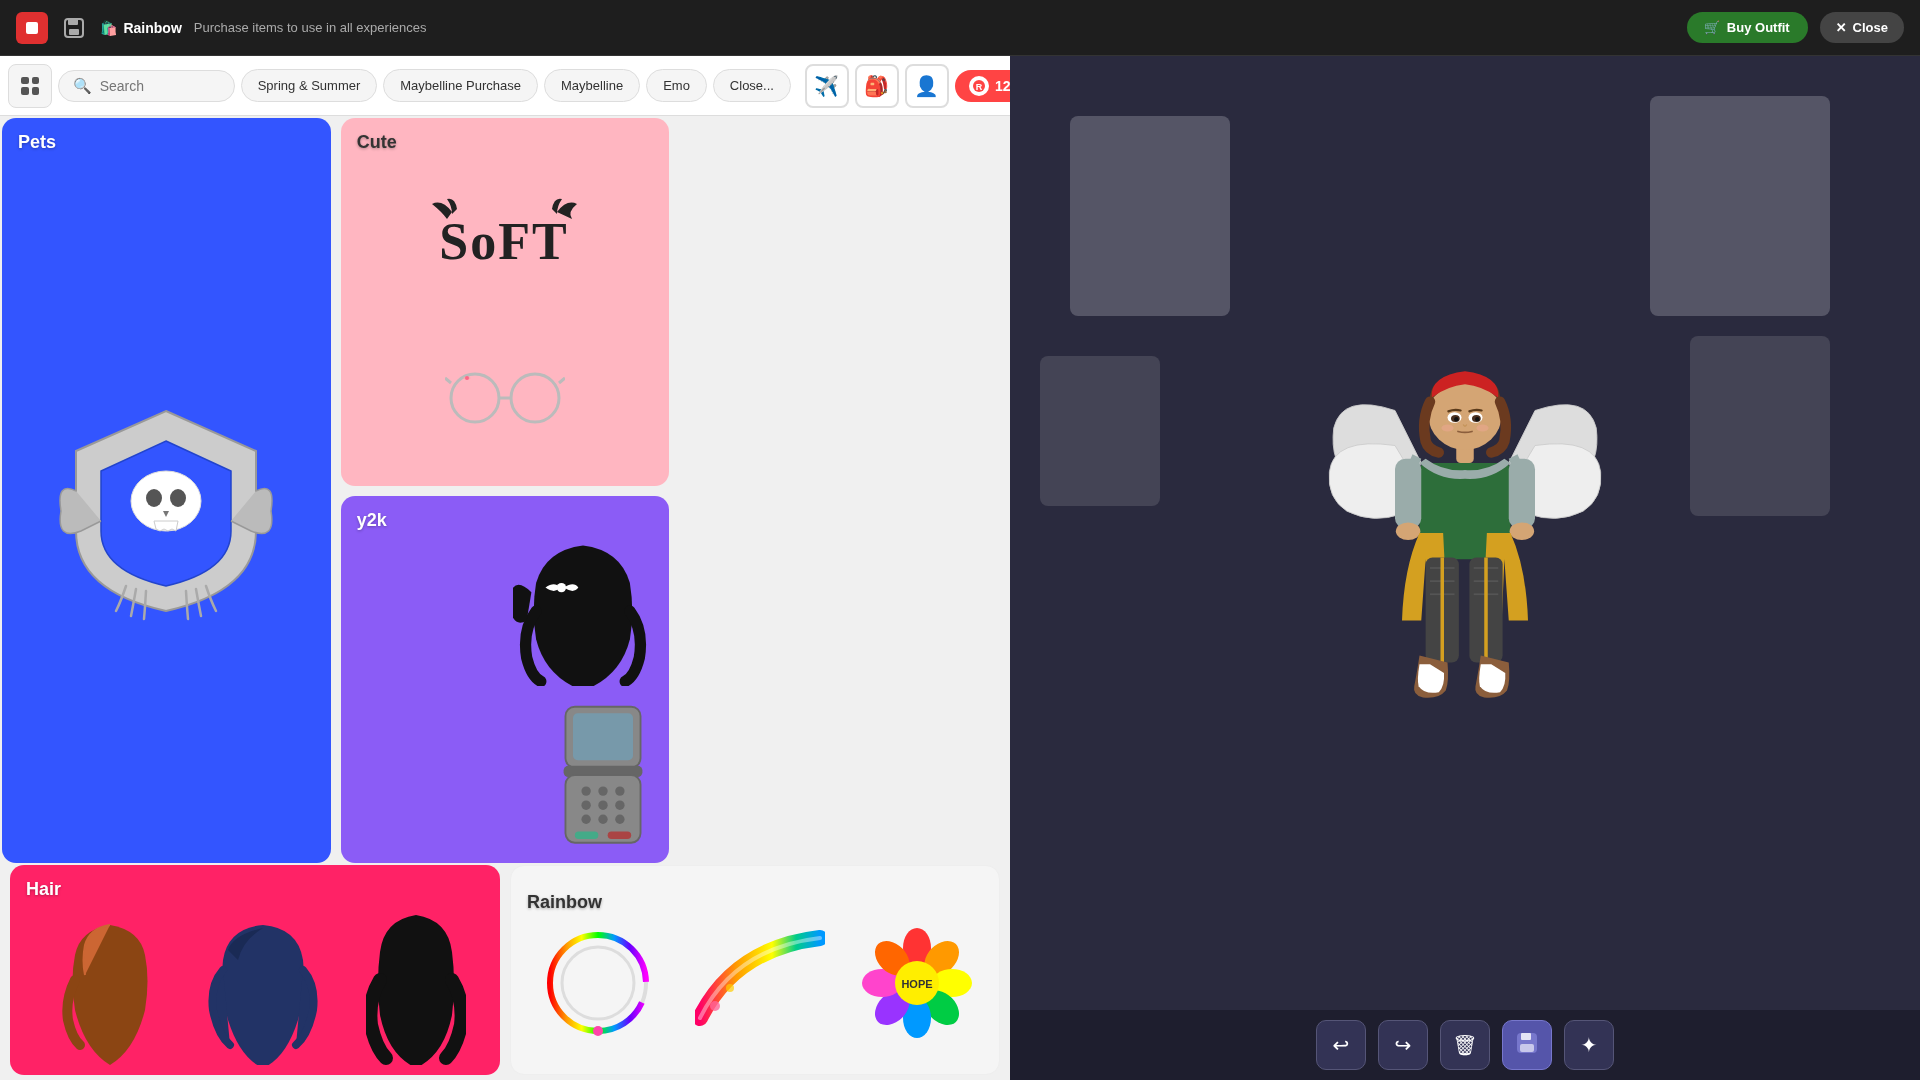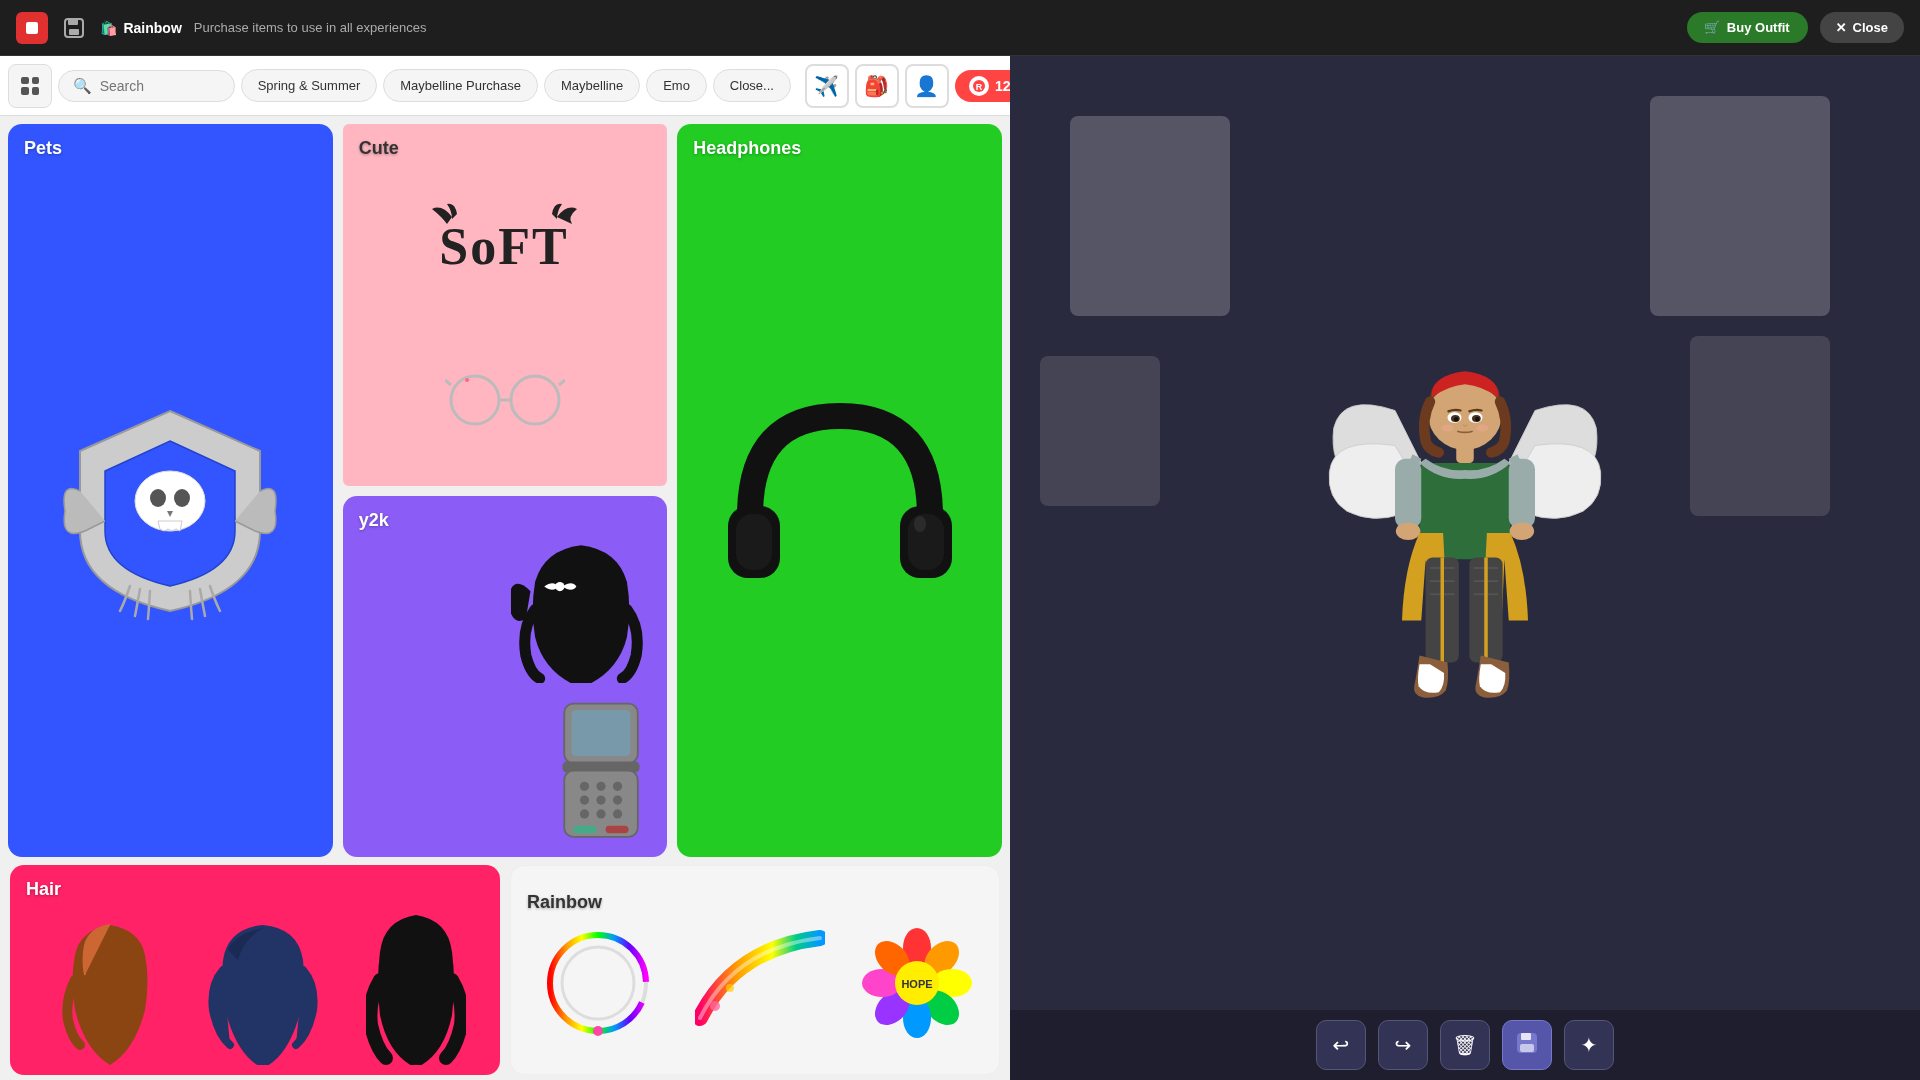--- a/index.html
+++ b/index.html
@@ -394,7 +394,7 @@
       </div>
     </div>
 
-    <div style="flex:1; padding:8px; display:grid; grid-template-columns:1fr 1fr 1fr; grid-template-rows:1fr 1fr; gap:10px; overflow:hidden;">
+    <div style="flex:1; padding:2px; display:grid; grid-template-columns:1fr 1fr 1fr; grid-template-rows:1fr 1fr; gap:10px; overflow:hidden;">
 
       <div class="category-card card-pets" style="grid-row:1/3; grid-column:1/2; min-height:0; background:#3355ff; position:relative;">
         <span class="category-label">Pets</span>

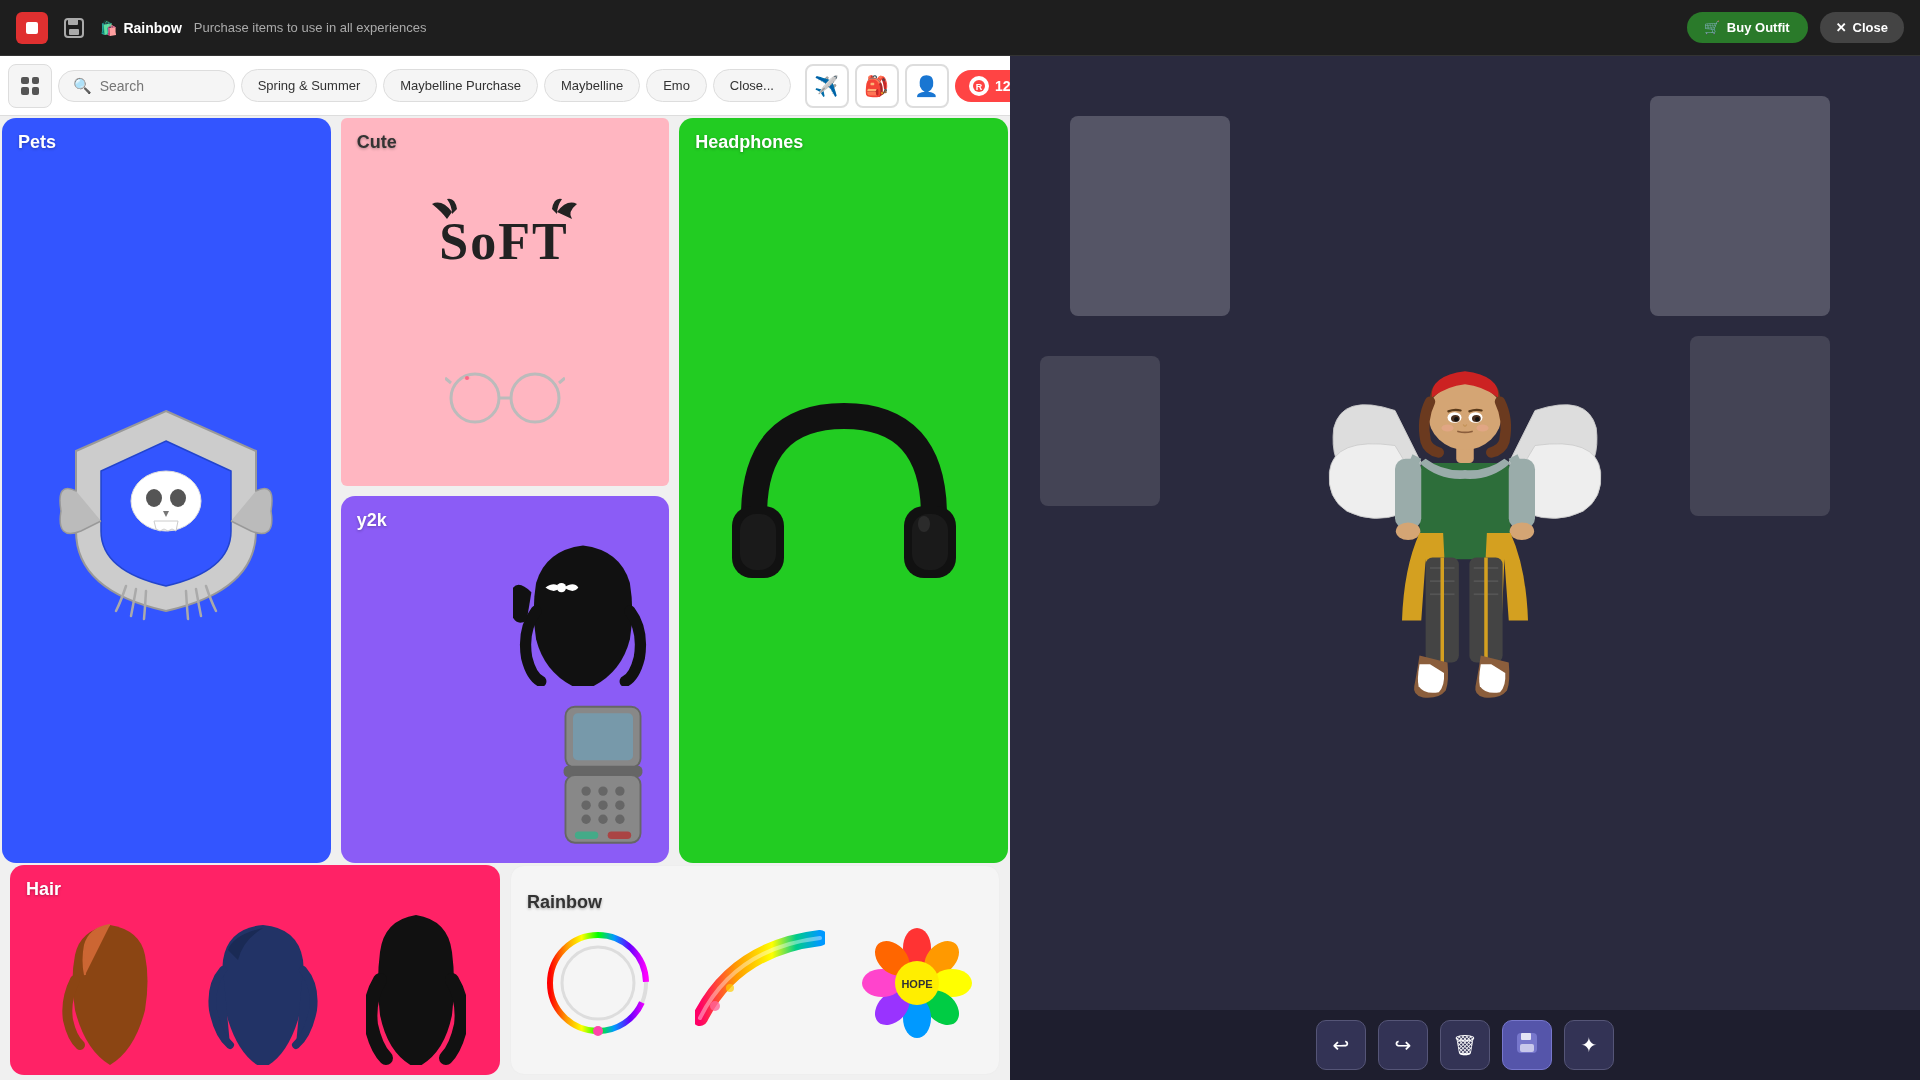--- a/index.html
+++ b/index.html
@@ -424,7 +424,7 @@
         </div>
       </div>
 
-      <div class="category-card" style="grid-row:1/2; grid-column:2/3; background:#ffb6c1; border-radius:6px; position:relative; overflow:hidden; cursor:pointer;">
+      <div class="category-card" style="grid-row:1/2; grid-column:2/3; background:#ffb6c1; border-radius:14px; position:relative; overflow:hidden; cursor:pointer;">
         <span class="category-label dark" style="color:#333;">Cute</span>
         <div class="card-img-area multi" style="padding-top:40px; align-items:center;">
 

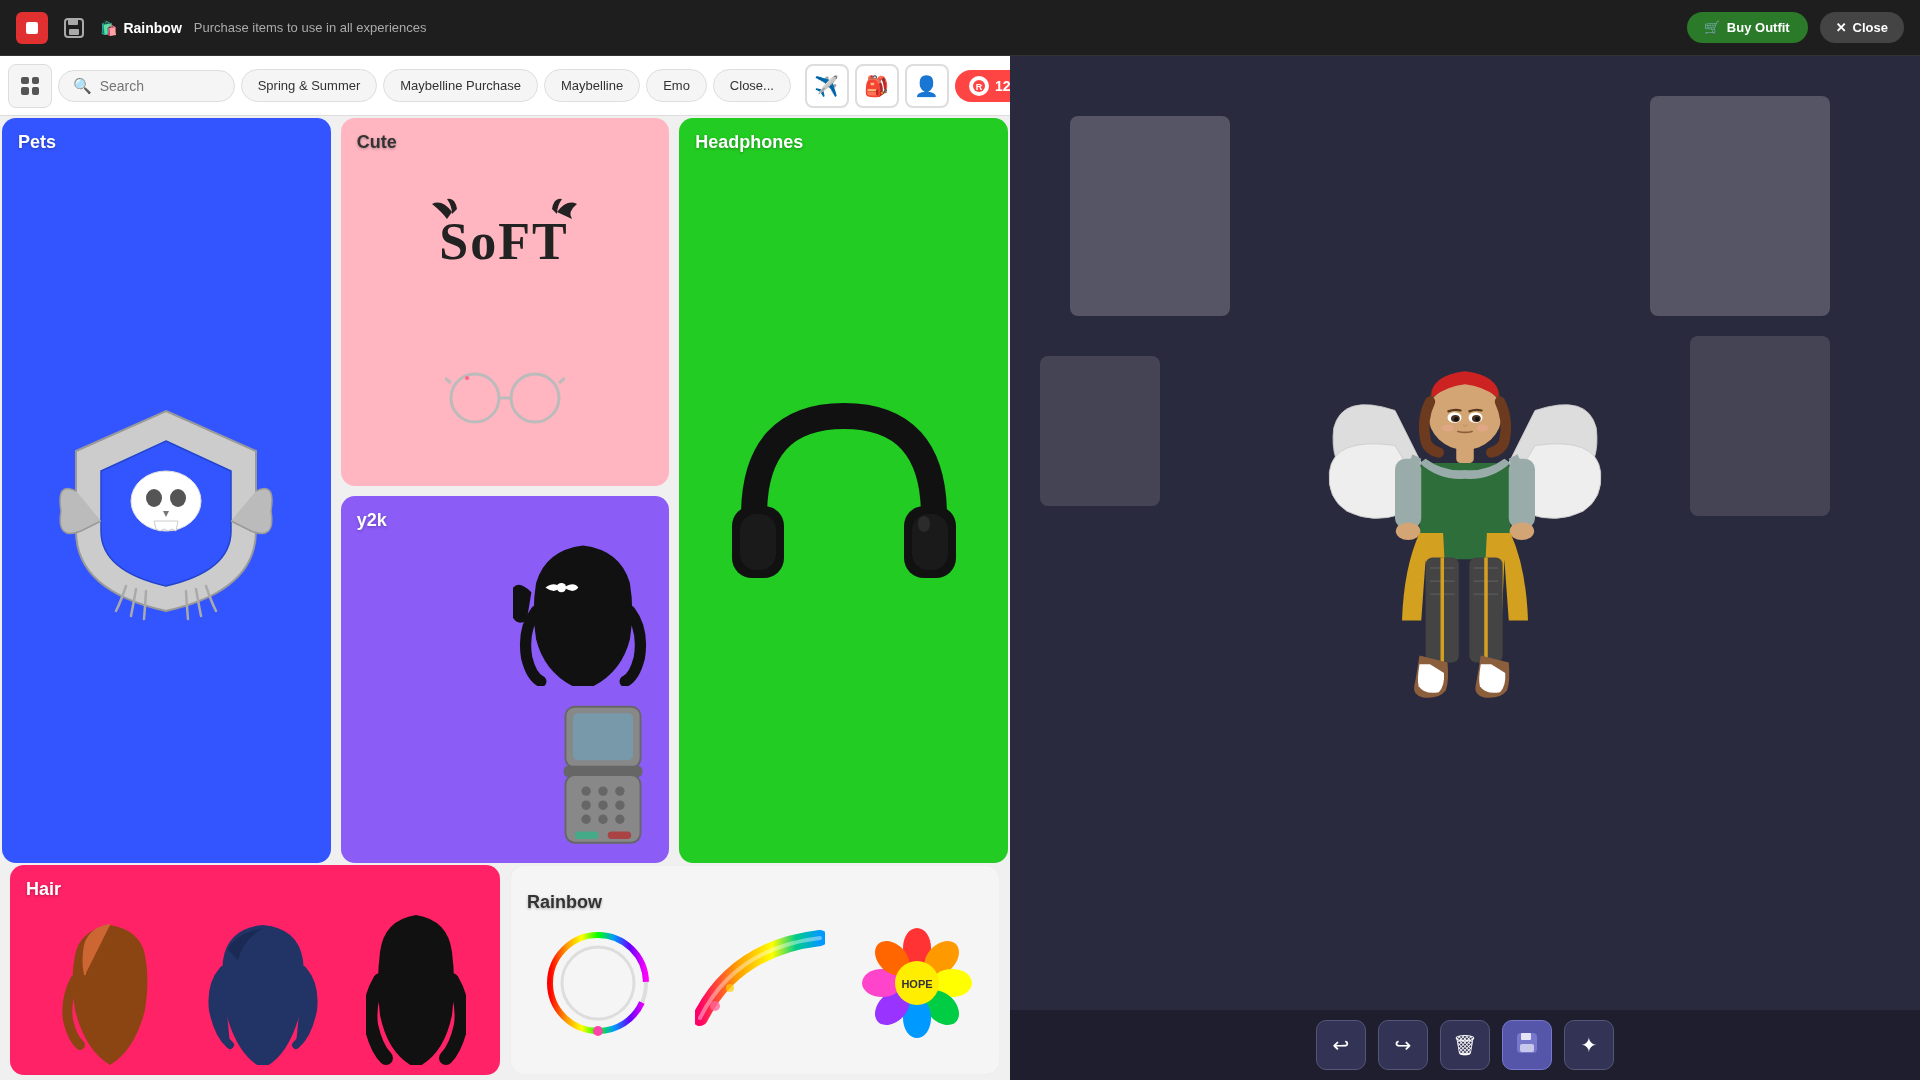--- a/index.html
+++ b/index.html
@@ -493,24 +493,6 @@
         </div>
       </div>
 
-      <div class="category-card card-headphones" style="grid-row:1/3; grid-column:3/4; background:#22cc22; position:relative;">
-        <span class="category-label">Headphones</span>
-        <div class="card-img-area" style="padding-top:60px;">
-
-          <svg width="240" height="230" viewBox="0 0 240 230" fill="none" xmlns="http://www.w3.org/2000/svg">
-
-            <path d="M30 120 Q30 20 120 20 Q210 20 210 120" stroke="#111" stroke-width="26" fill="none" stroke-linecap="round"></path>
-
-            <rect x="8" y="110" width="52" height="72" rx="20" fill="#111"></rect>
-            <rect x="16" y="118" width="36" height="56" rx="16" fill="#1a1a1a"></rect>
-
-            <rect x="180" y="110" width="52" height="72" rx="20" fill="#111"></rect>
-            <rect x="188" y="118" width="36" height="56" rx="16" fill="#1a1a1a"></rect>
-
-            <ellipse cx="200" cy="128" rx="6" ry="8" fill="rgba(255,255,255,0.08)"></ellipse>
-          </svg>
-        </div>
-      </div>
     </div>
 
     <div style="padding:0 10px 10px; display:grid; grid-template-columns:1fr 1fr; gap:10px; height:215px;">

